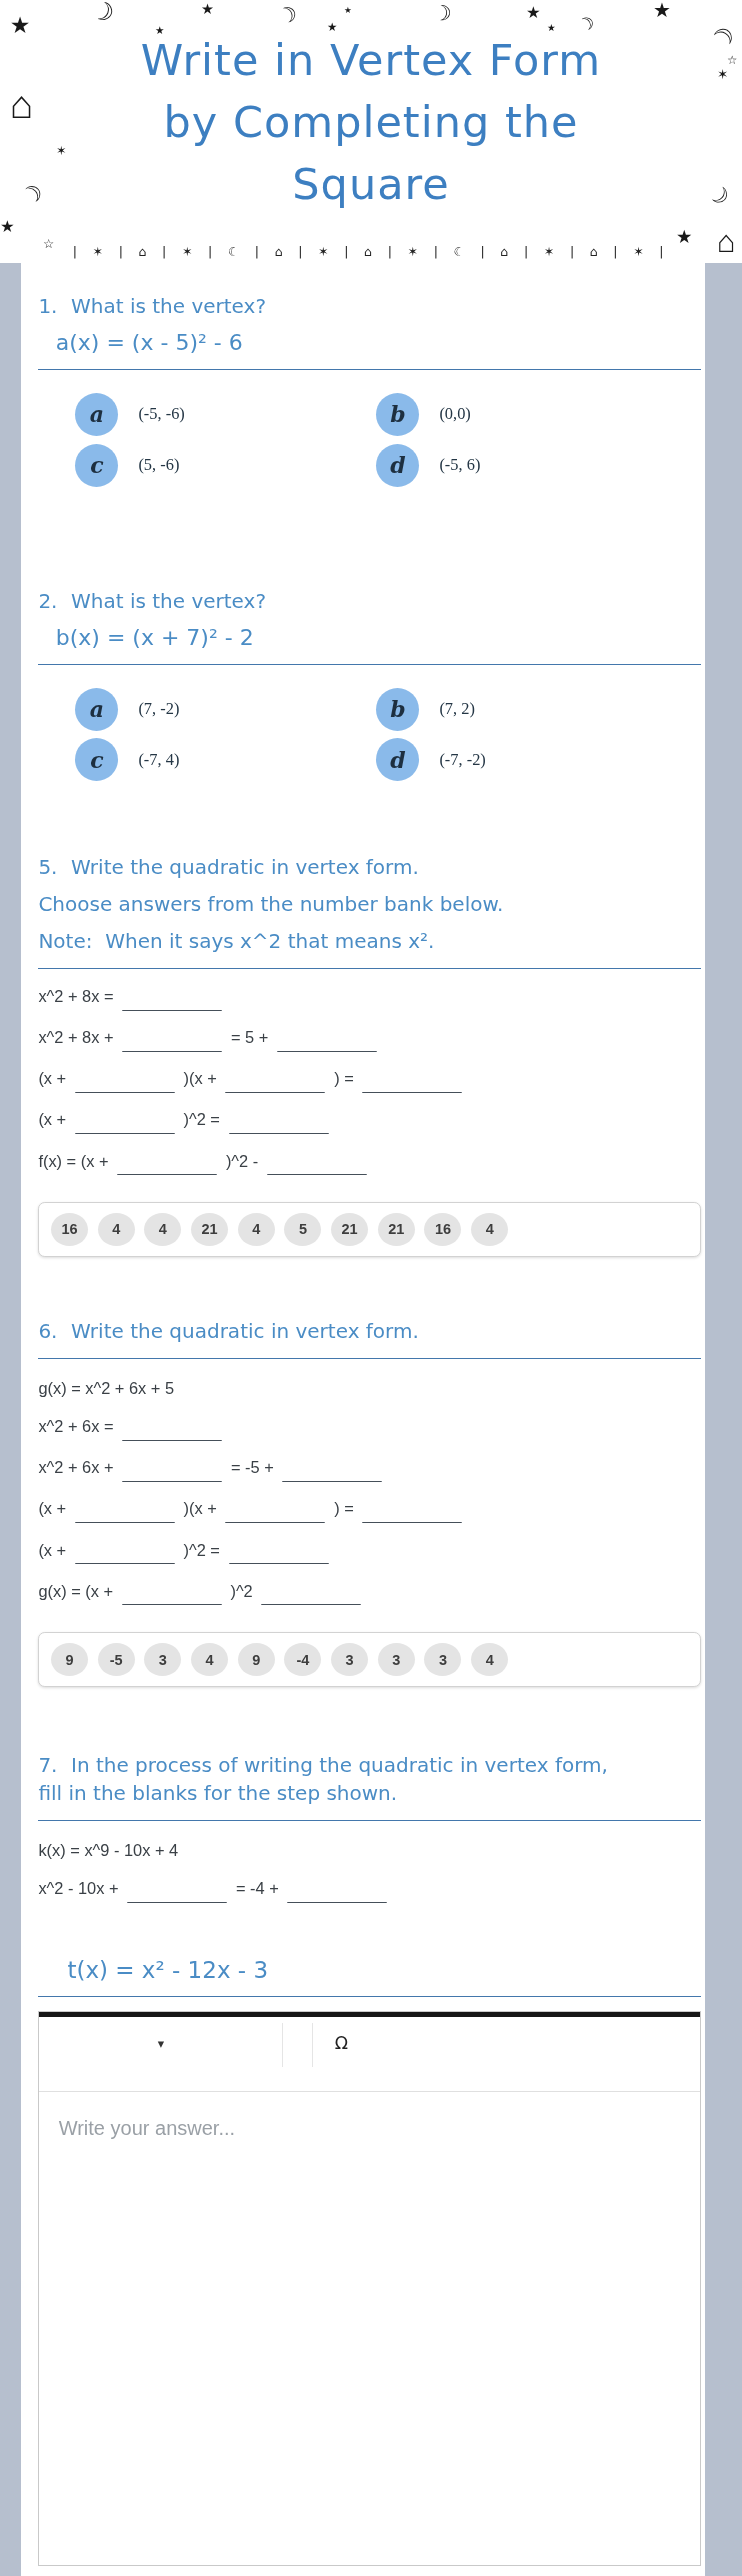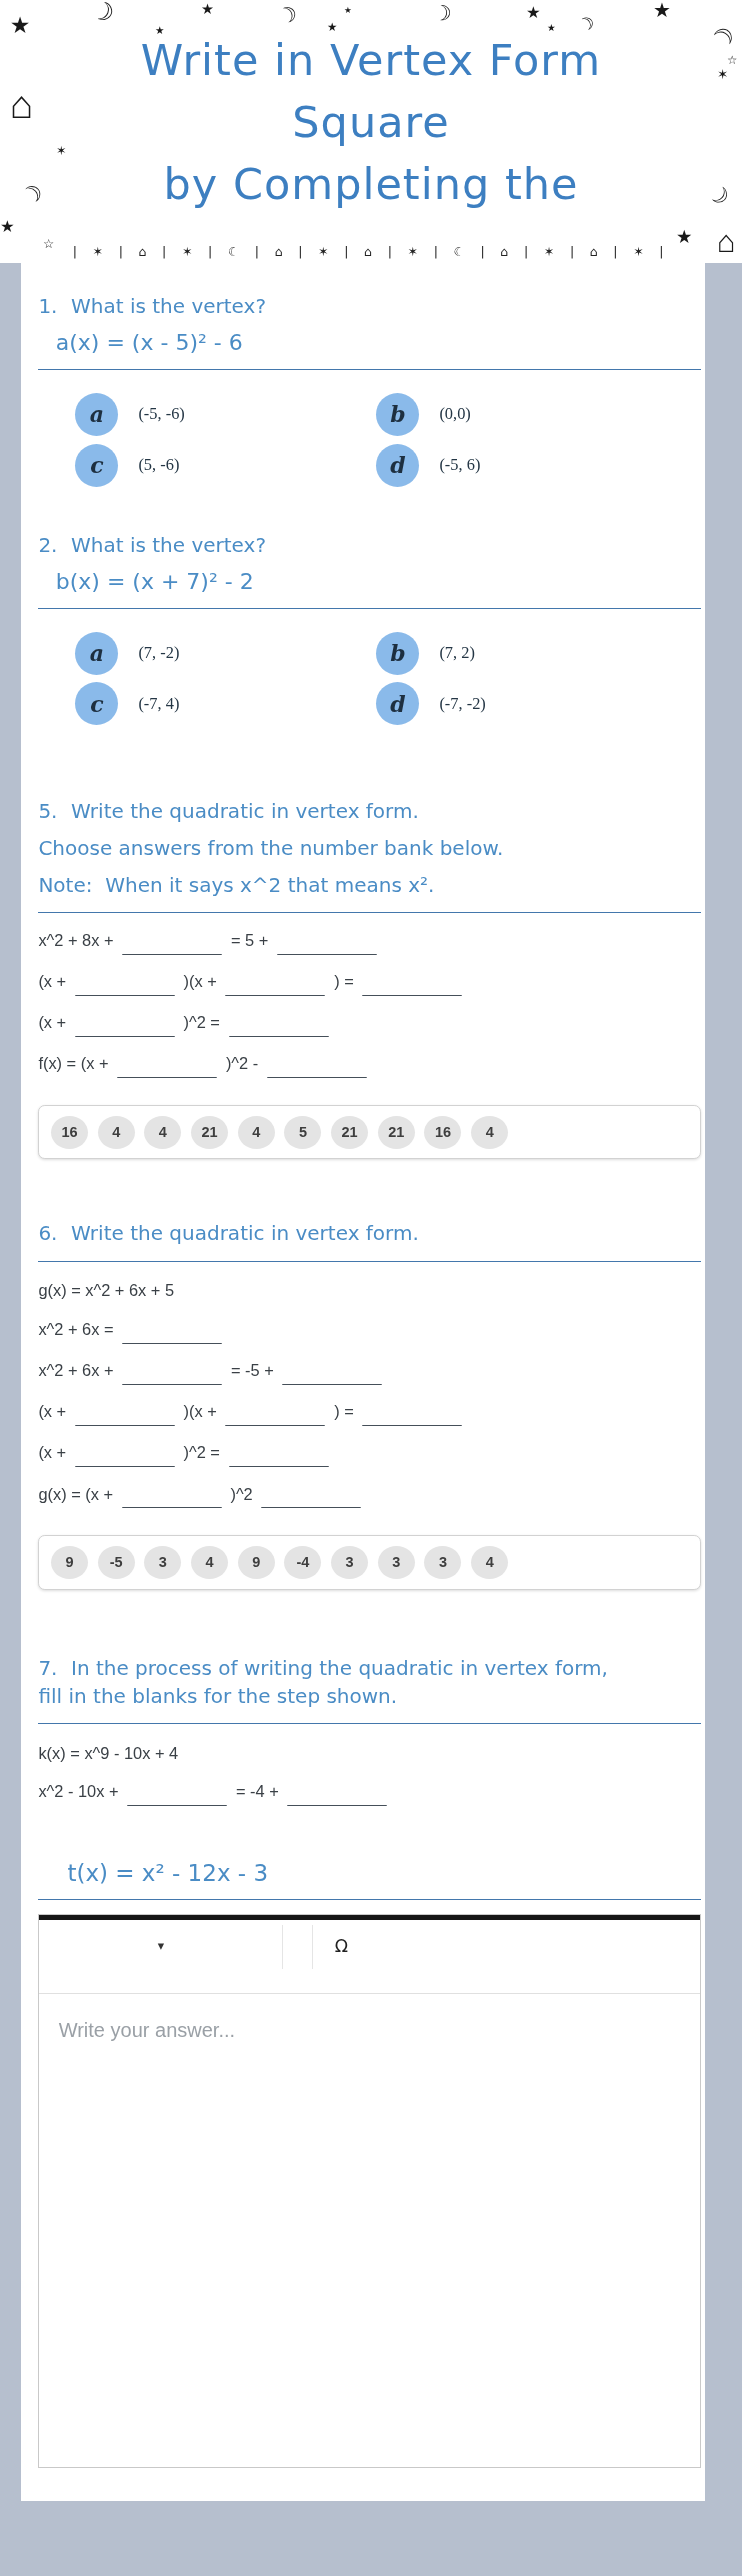--- a/index.html
+++ b/index.html
@@ -93,8 +93,8 @@
 
   <div class="title">
     <span>Write in Vertex Form</span>
+    <span>by Completing the</span>
     <span>Square</span>
-    <span>by Completing the</span>
   </div>
   <div class="border-pattern">| ✶ | ⌂ | ✶ | ☾ | ⌂ | ✶ | ⌂ | ✶ | ☾ | ⌂ | ✶ | ⌂ | ✶ |</div>
 </div>

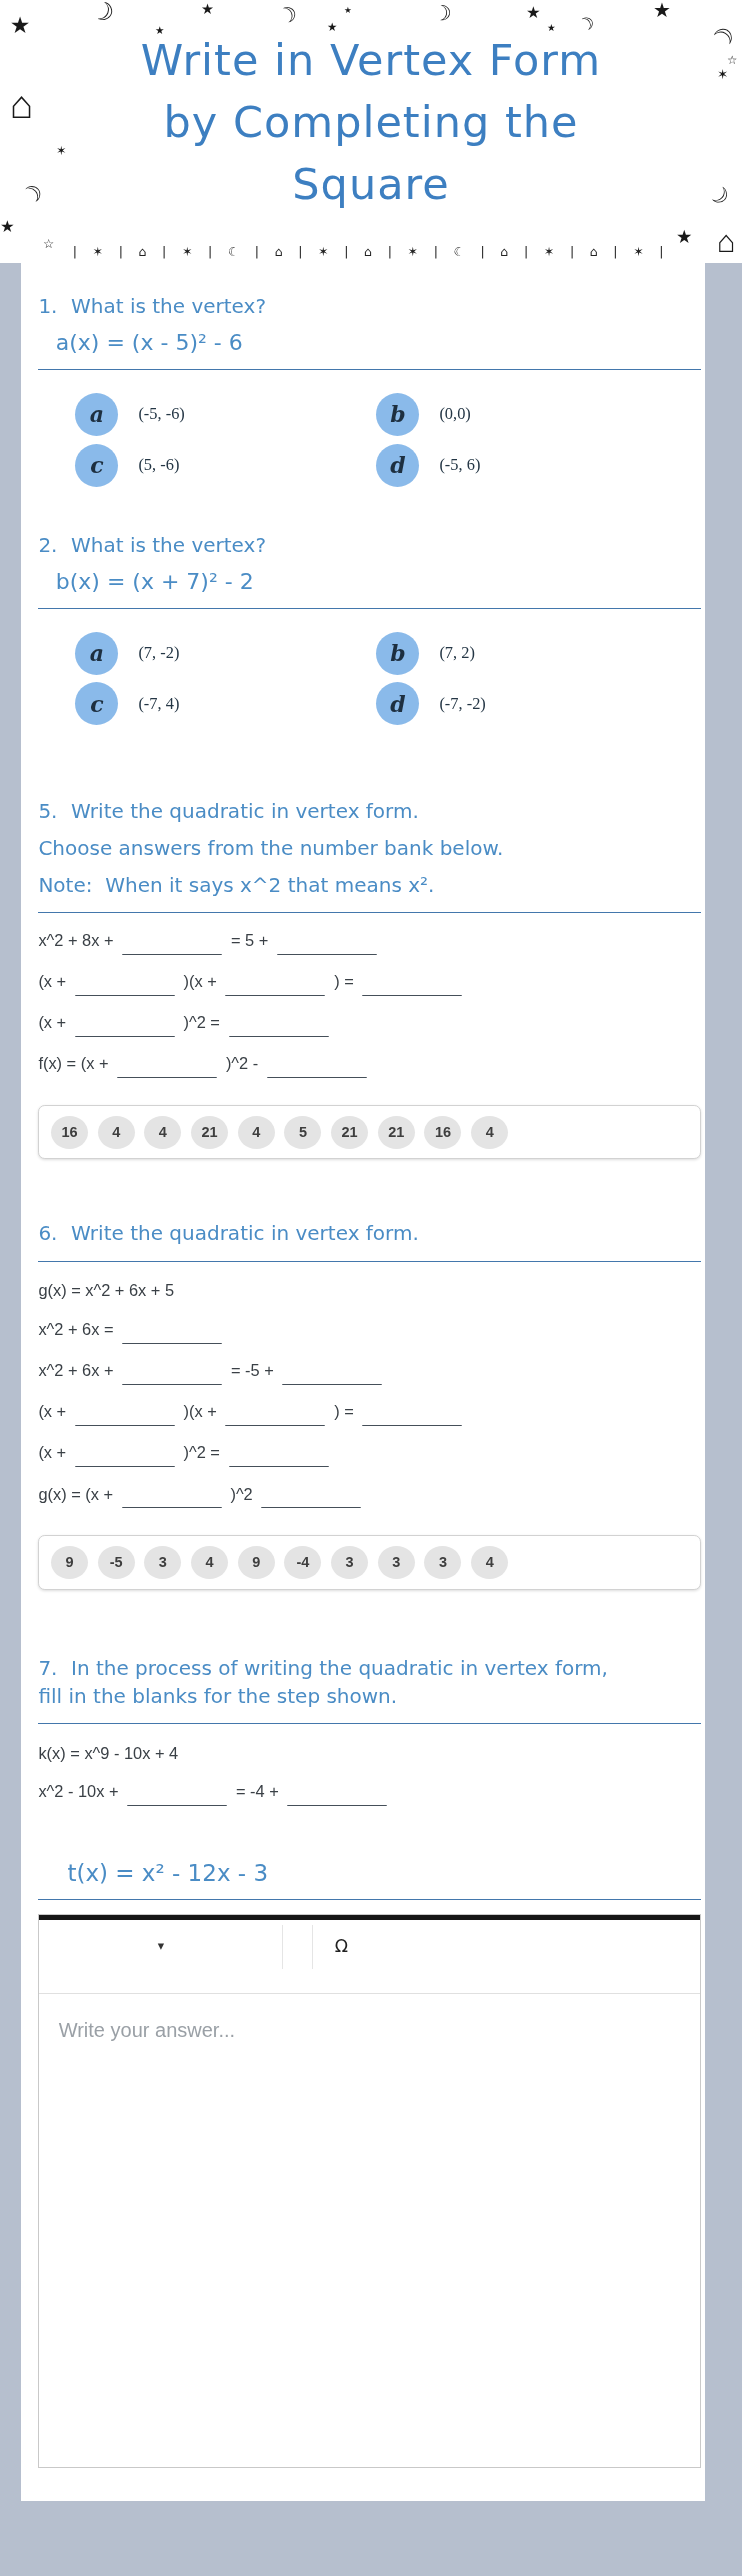--- a/index.html
+++ b/index.html
@@ -136,7 +136,7 @@
     </div>
   </div>
 
-  <div id="q2" style="margin-top:44px">
+  <div id="q2" style="margin-top:100px">
     <div class="q-head">
       <span class="q-num">2.</span><span>What is the vertex?</span>
     </div>

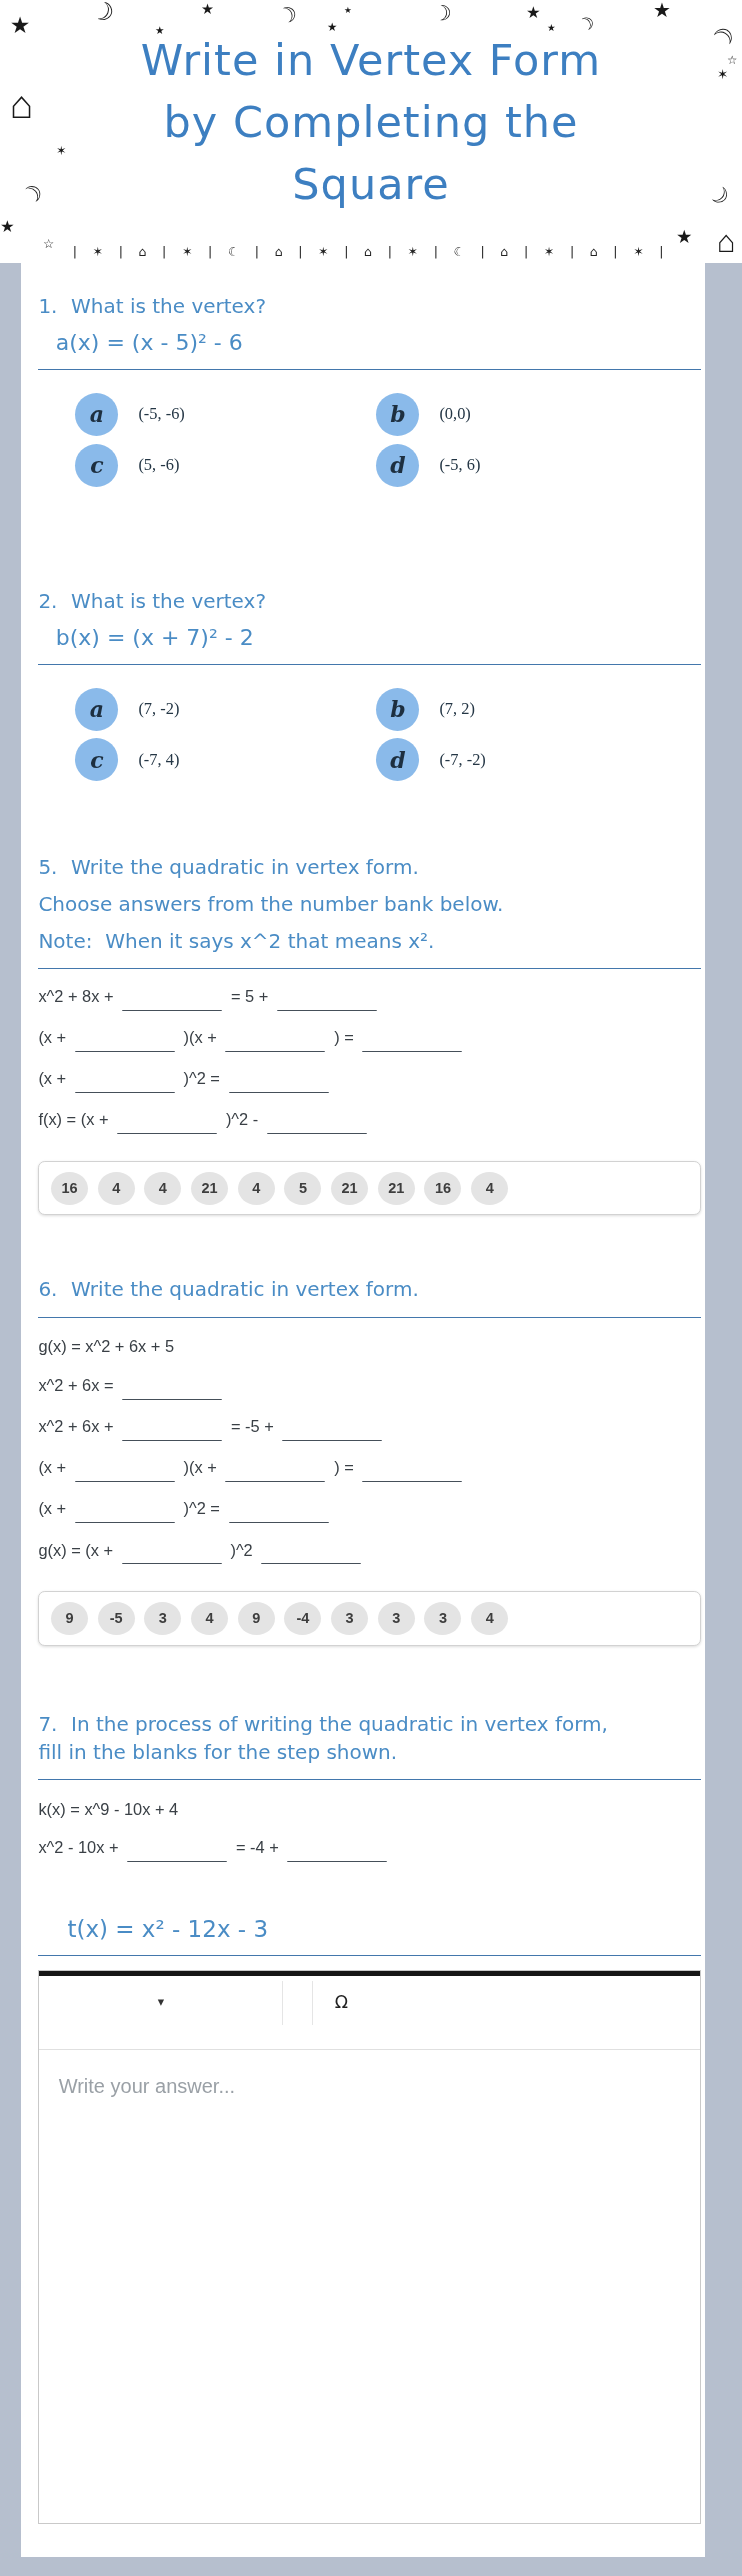--- a/index.html
+++ b/index.html
@@ -178,6 +178,9 @@
     <div class="q-sub">Note:&nbsp; When it says x^2 that means x².</div>
     <hr class="sep">
     <div class="work-line">
+      <span>x^2 + 8x =</span><span class="blank"></span>
+    </div>
+    <div class="work-line">
       <span>x^2 + 8x +</span><span class="blank"></span><span>= 5 +</span><span class="blank"></span>
     </div>
     <div class="work-line">

